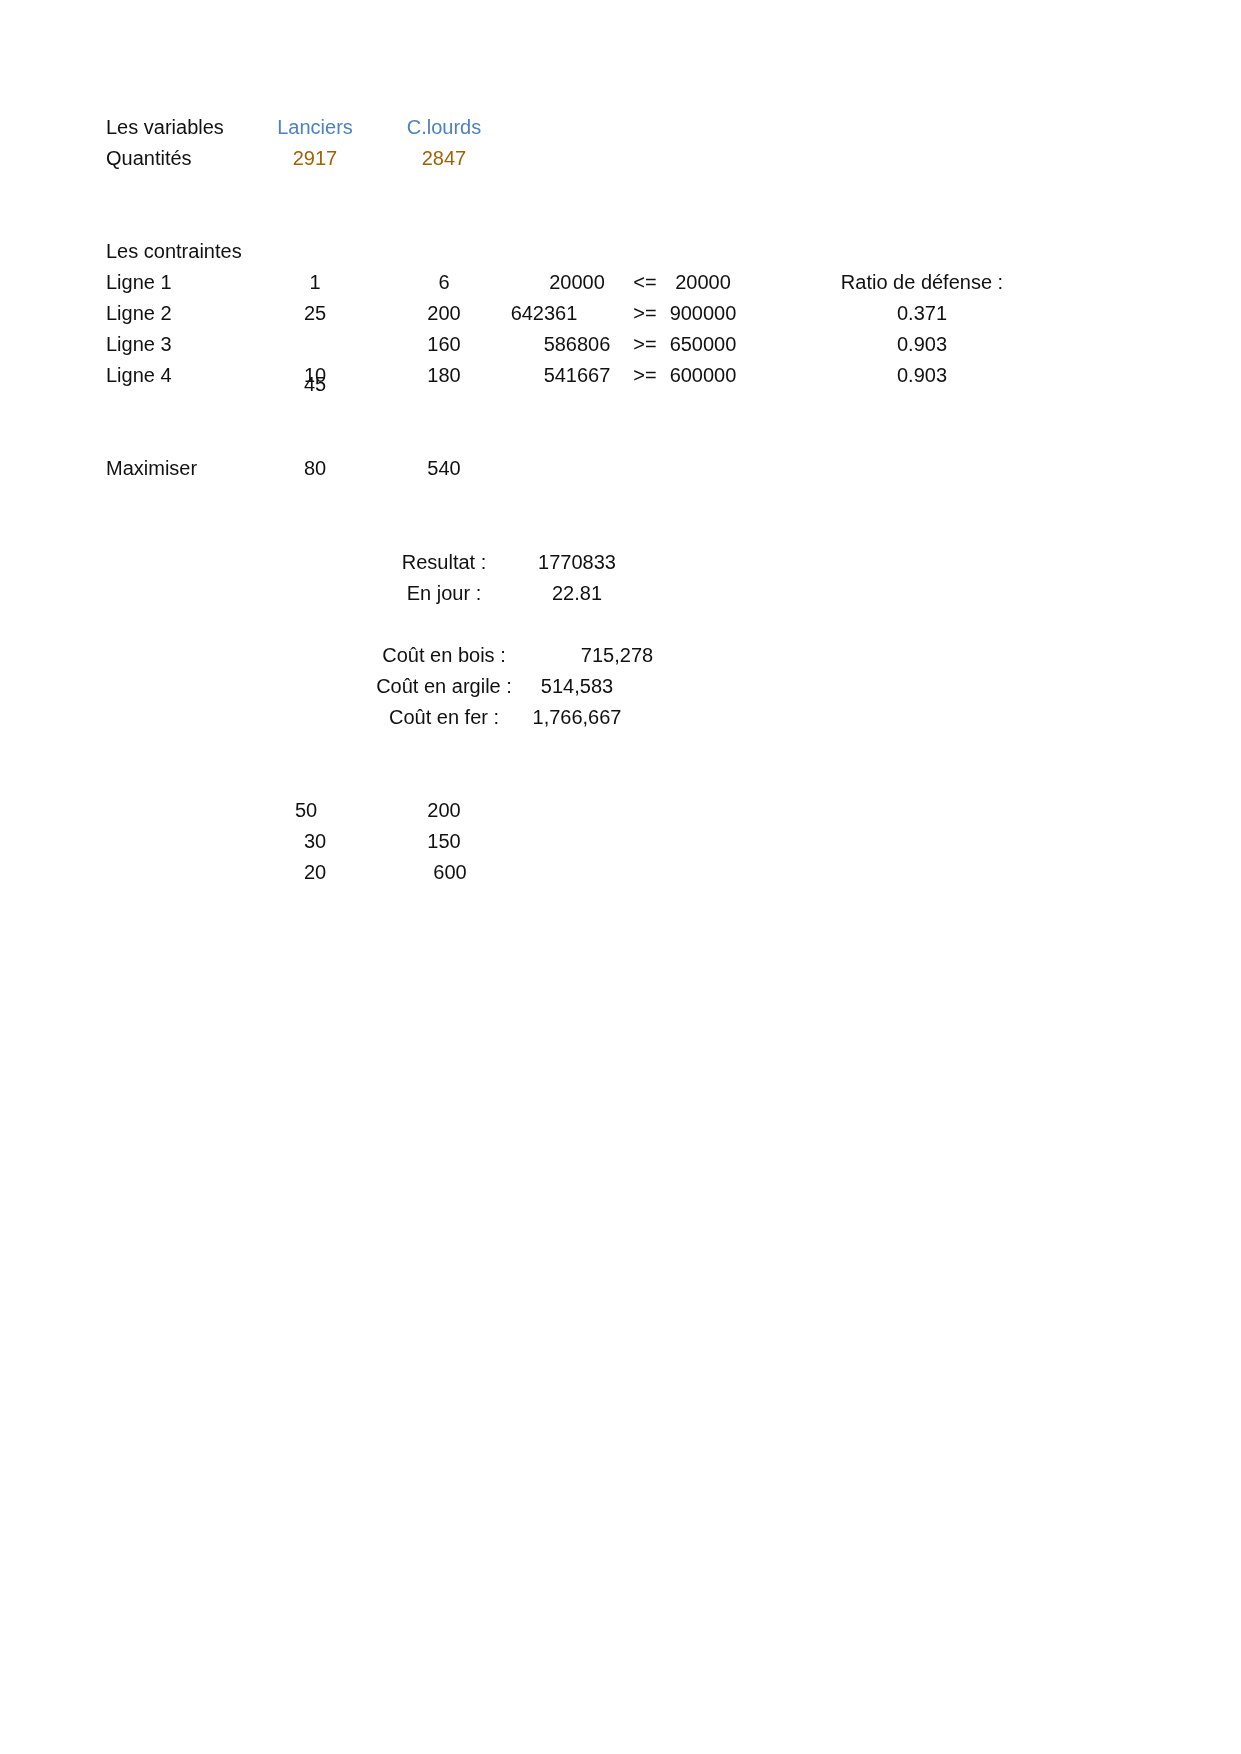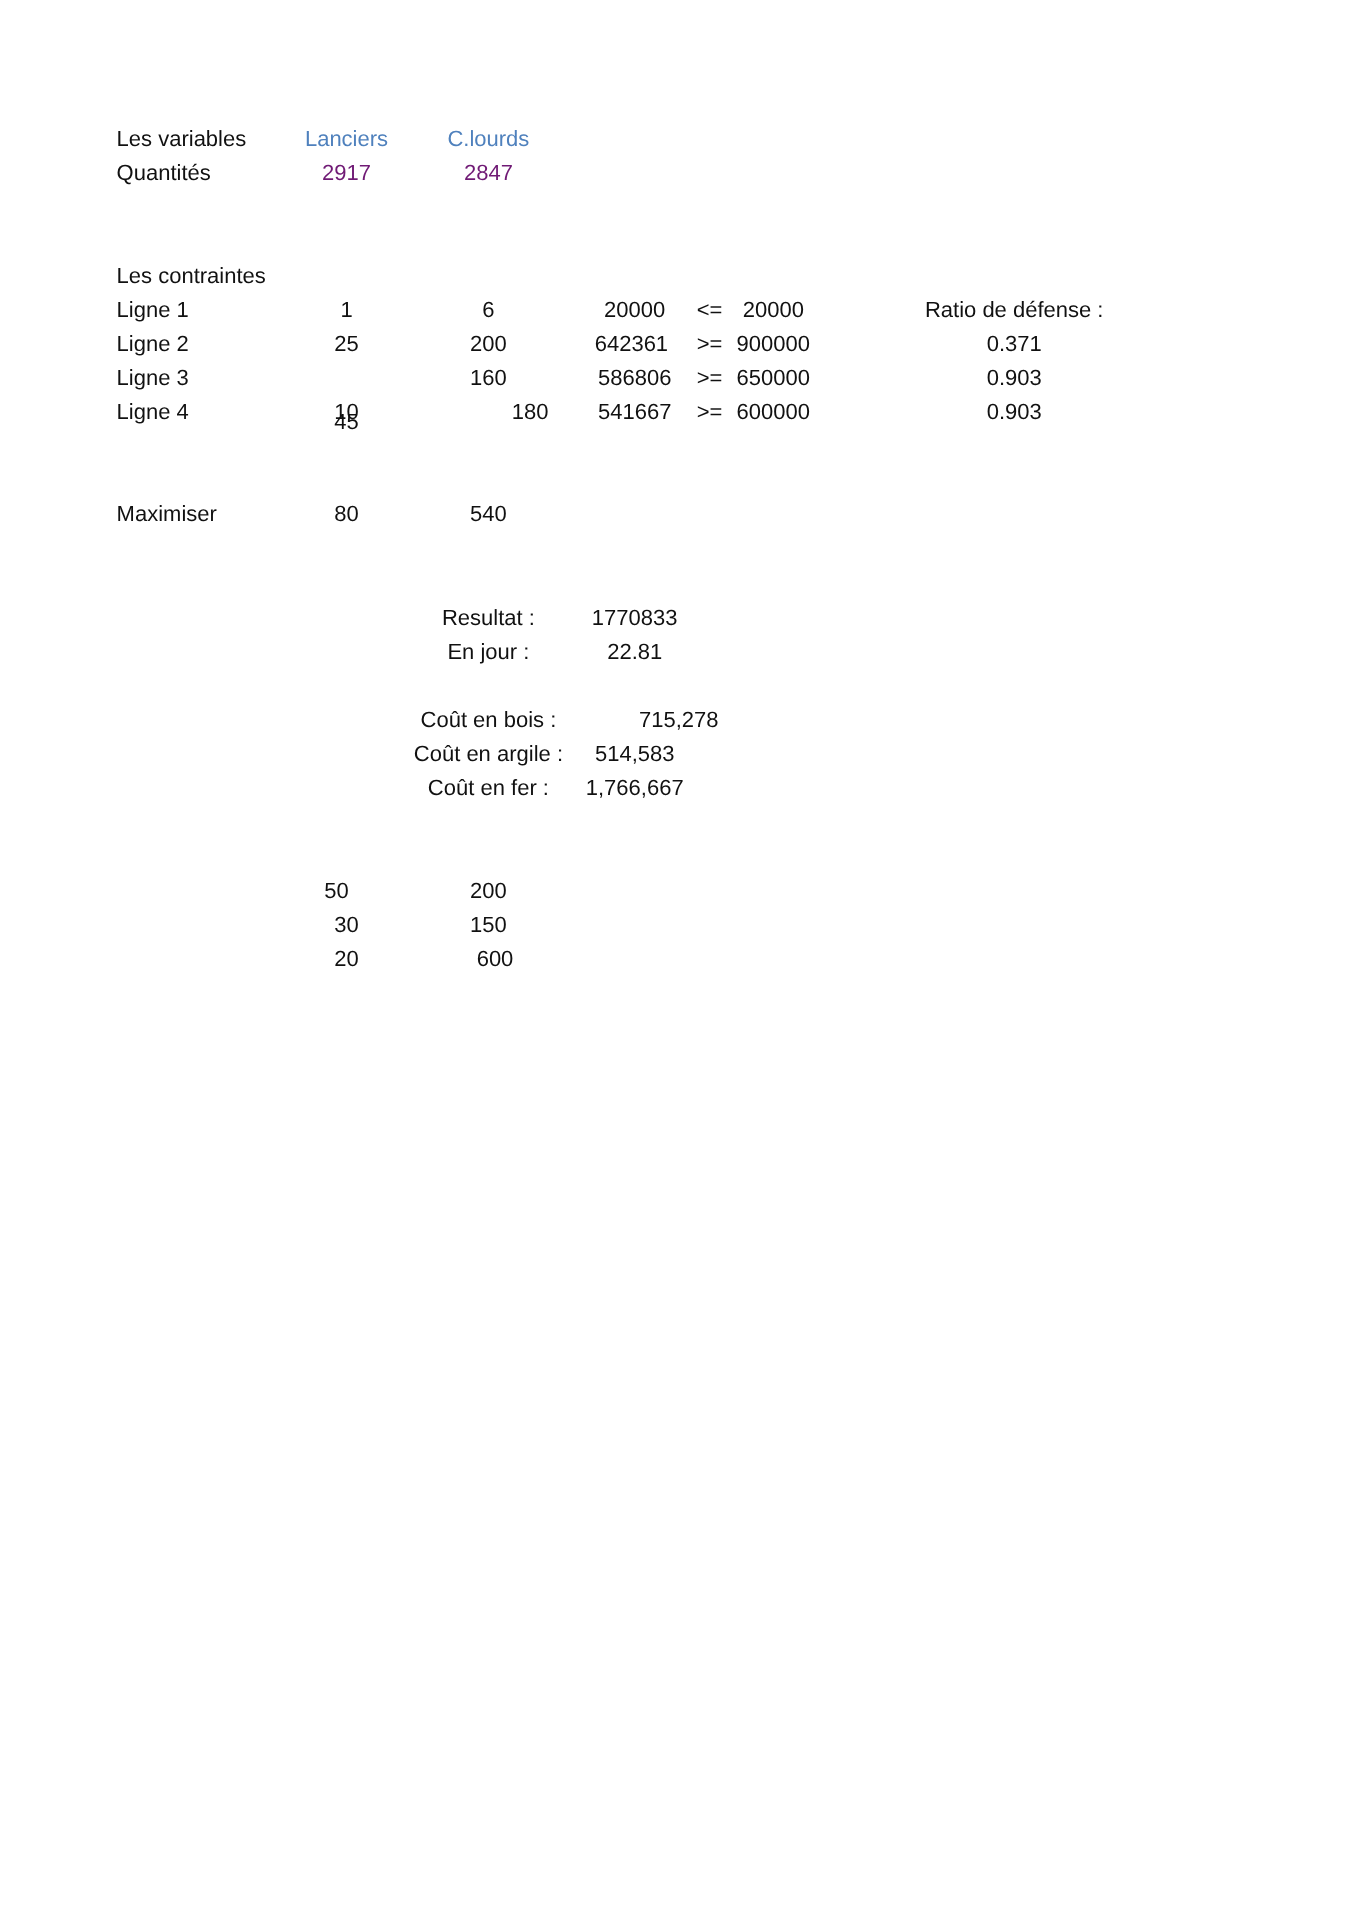--- a/index.html
+++ b/index.html
@@ -14,7 +14,7 @@
     .left { text-align: left; }
     .center { text-align: center; transform: translateX(-50%); }
     .blue { color: #4f81bd; }
-    .red { color: #701a75; }
+    .red { color: #a16207; }
   </style>
 </head>
 <body>

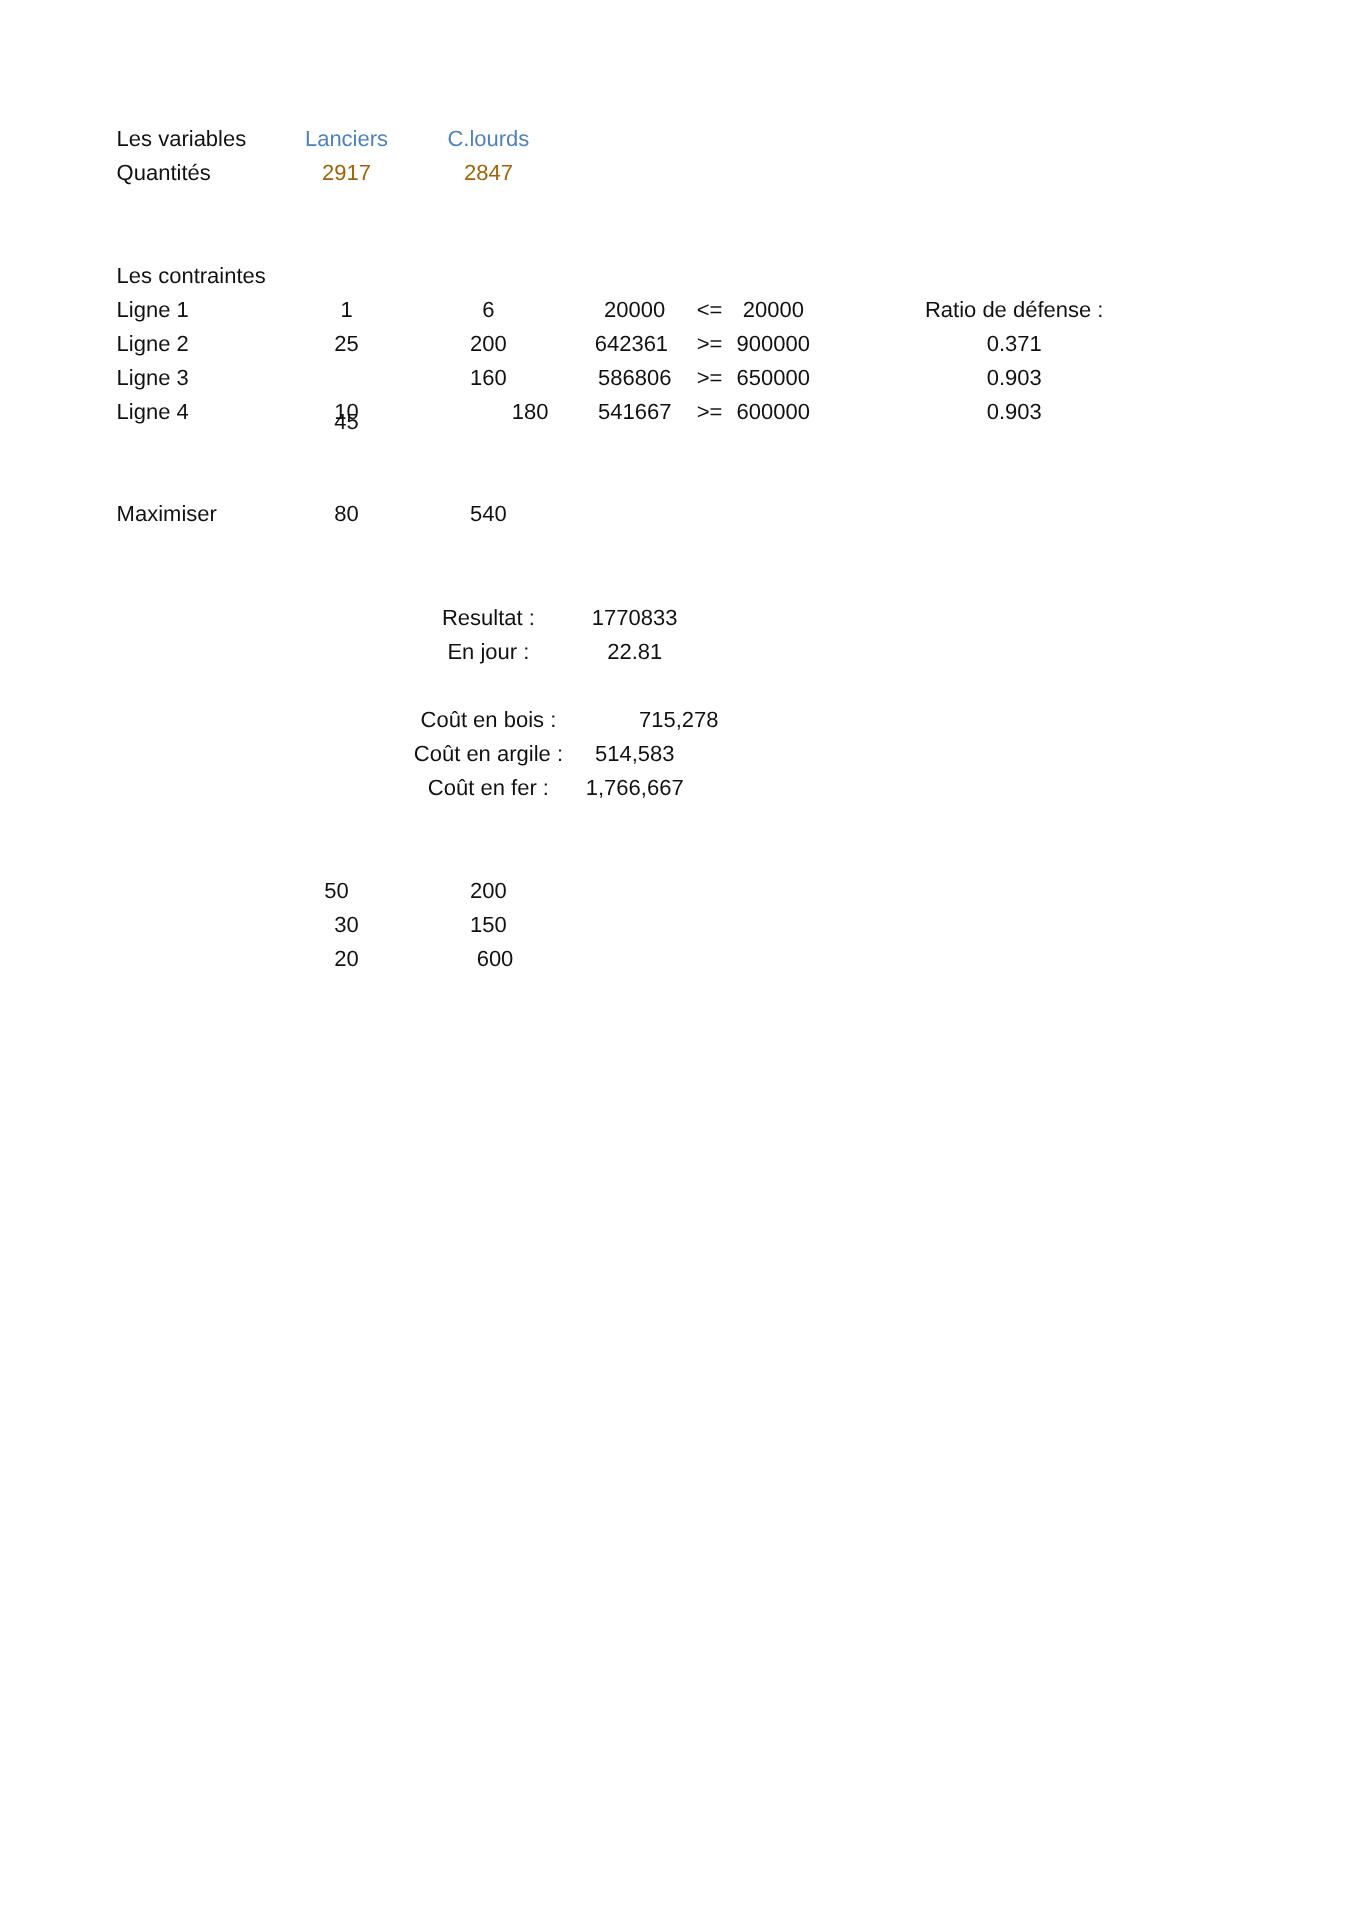--- a/index.html
+++ b/index.html
@@ -40,7 +40,7 @@
 <div class="cell left" style="left:106px; top:299px;">Ligne 2</div>
 <div class="cell center" style="left:315px; top:299px;">25</div>
 <div class="cell center" style="left:444px; top:299px;">200</div>
-<div class="cell center" style="left:574px; top:299px;">642361</div>
+<div class="cell center" style="left:544px; top:299px;">642361</div>
 <div class="cell center" style="left:645px; top:299px;">&gt;=</div>
 <div class="cell center" style="left:703px; top:299px;">900000</div>
 <div class="cell center" style="left:922px; top:299px;">0.371</div>

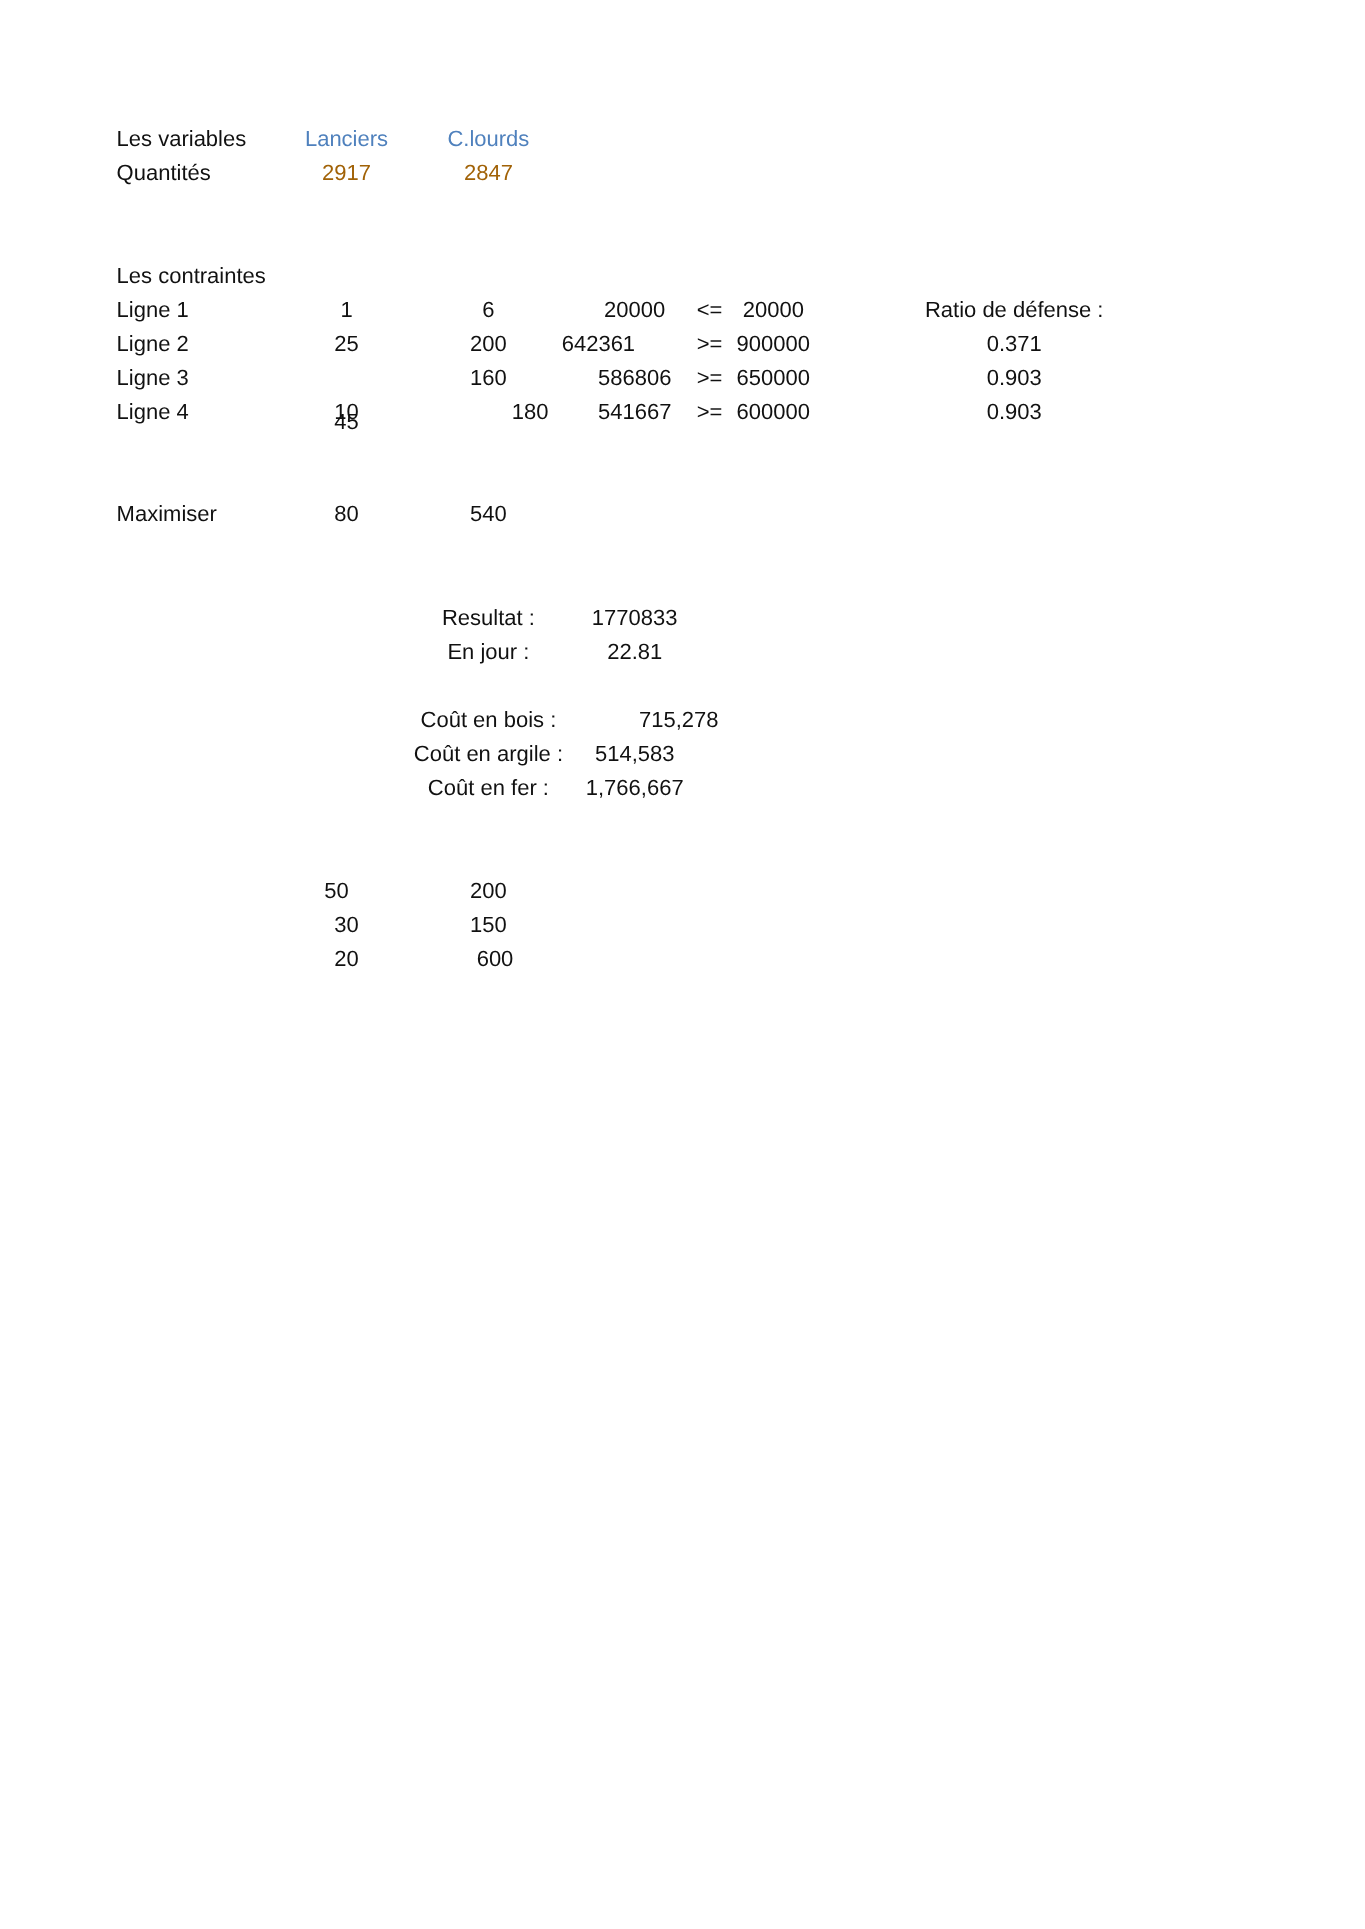--- a/index.html
+++ b/index.html
@@ -55,7 +55,7 @@
 
 <div class="cell left" style="left:106px; top:361px;text-align:center;">Ligne 4</div>
 <div class="cell center" style="left:315px; top:361px;">10</div>
-<div class="cell center" style="left:444px; top:361px;margin-left:38px;">180</div>
+<div class="cell center" style="left:444px; top:361px;">180</div>
 <div class="cell center" style="left:577px; top:361px;text-align:right;">541667</div>
 <div class="cell center" style="left:645px; top:361px;">&gt;=</div>
 <div class="cell center" style="left:703px; top:361px;">600000</div>

